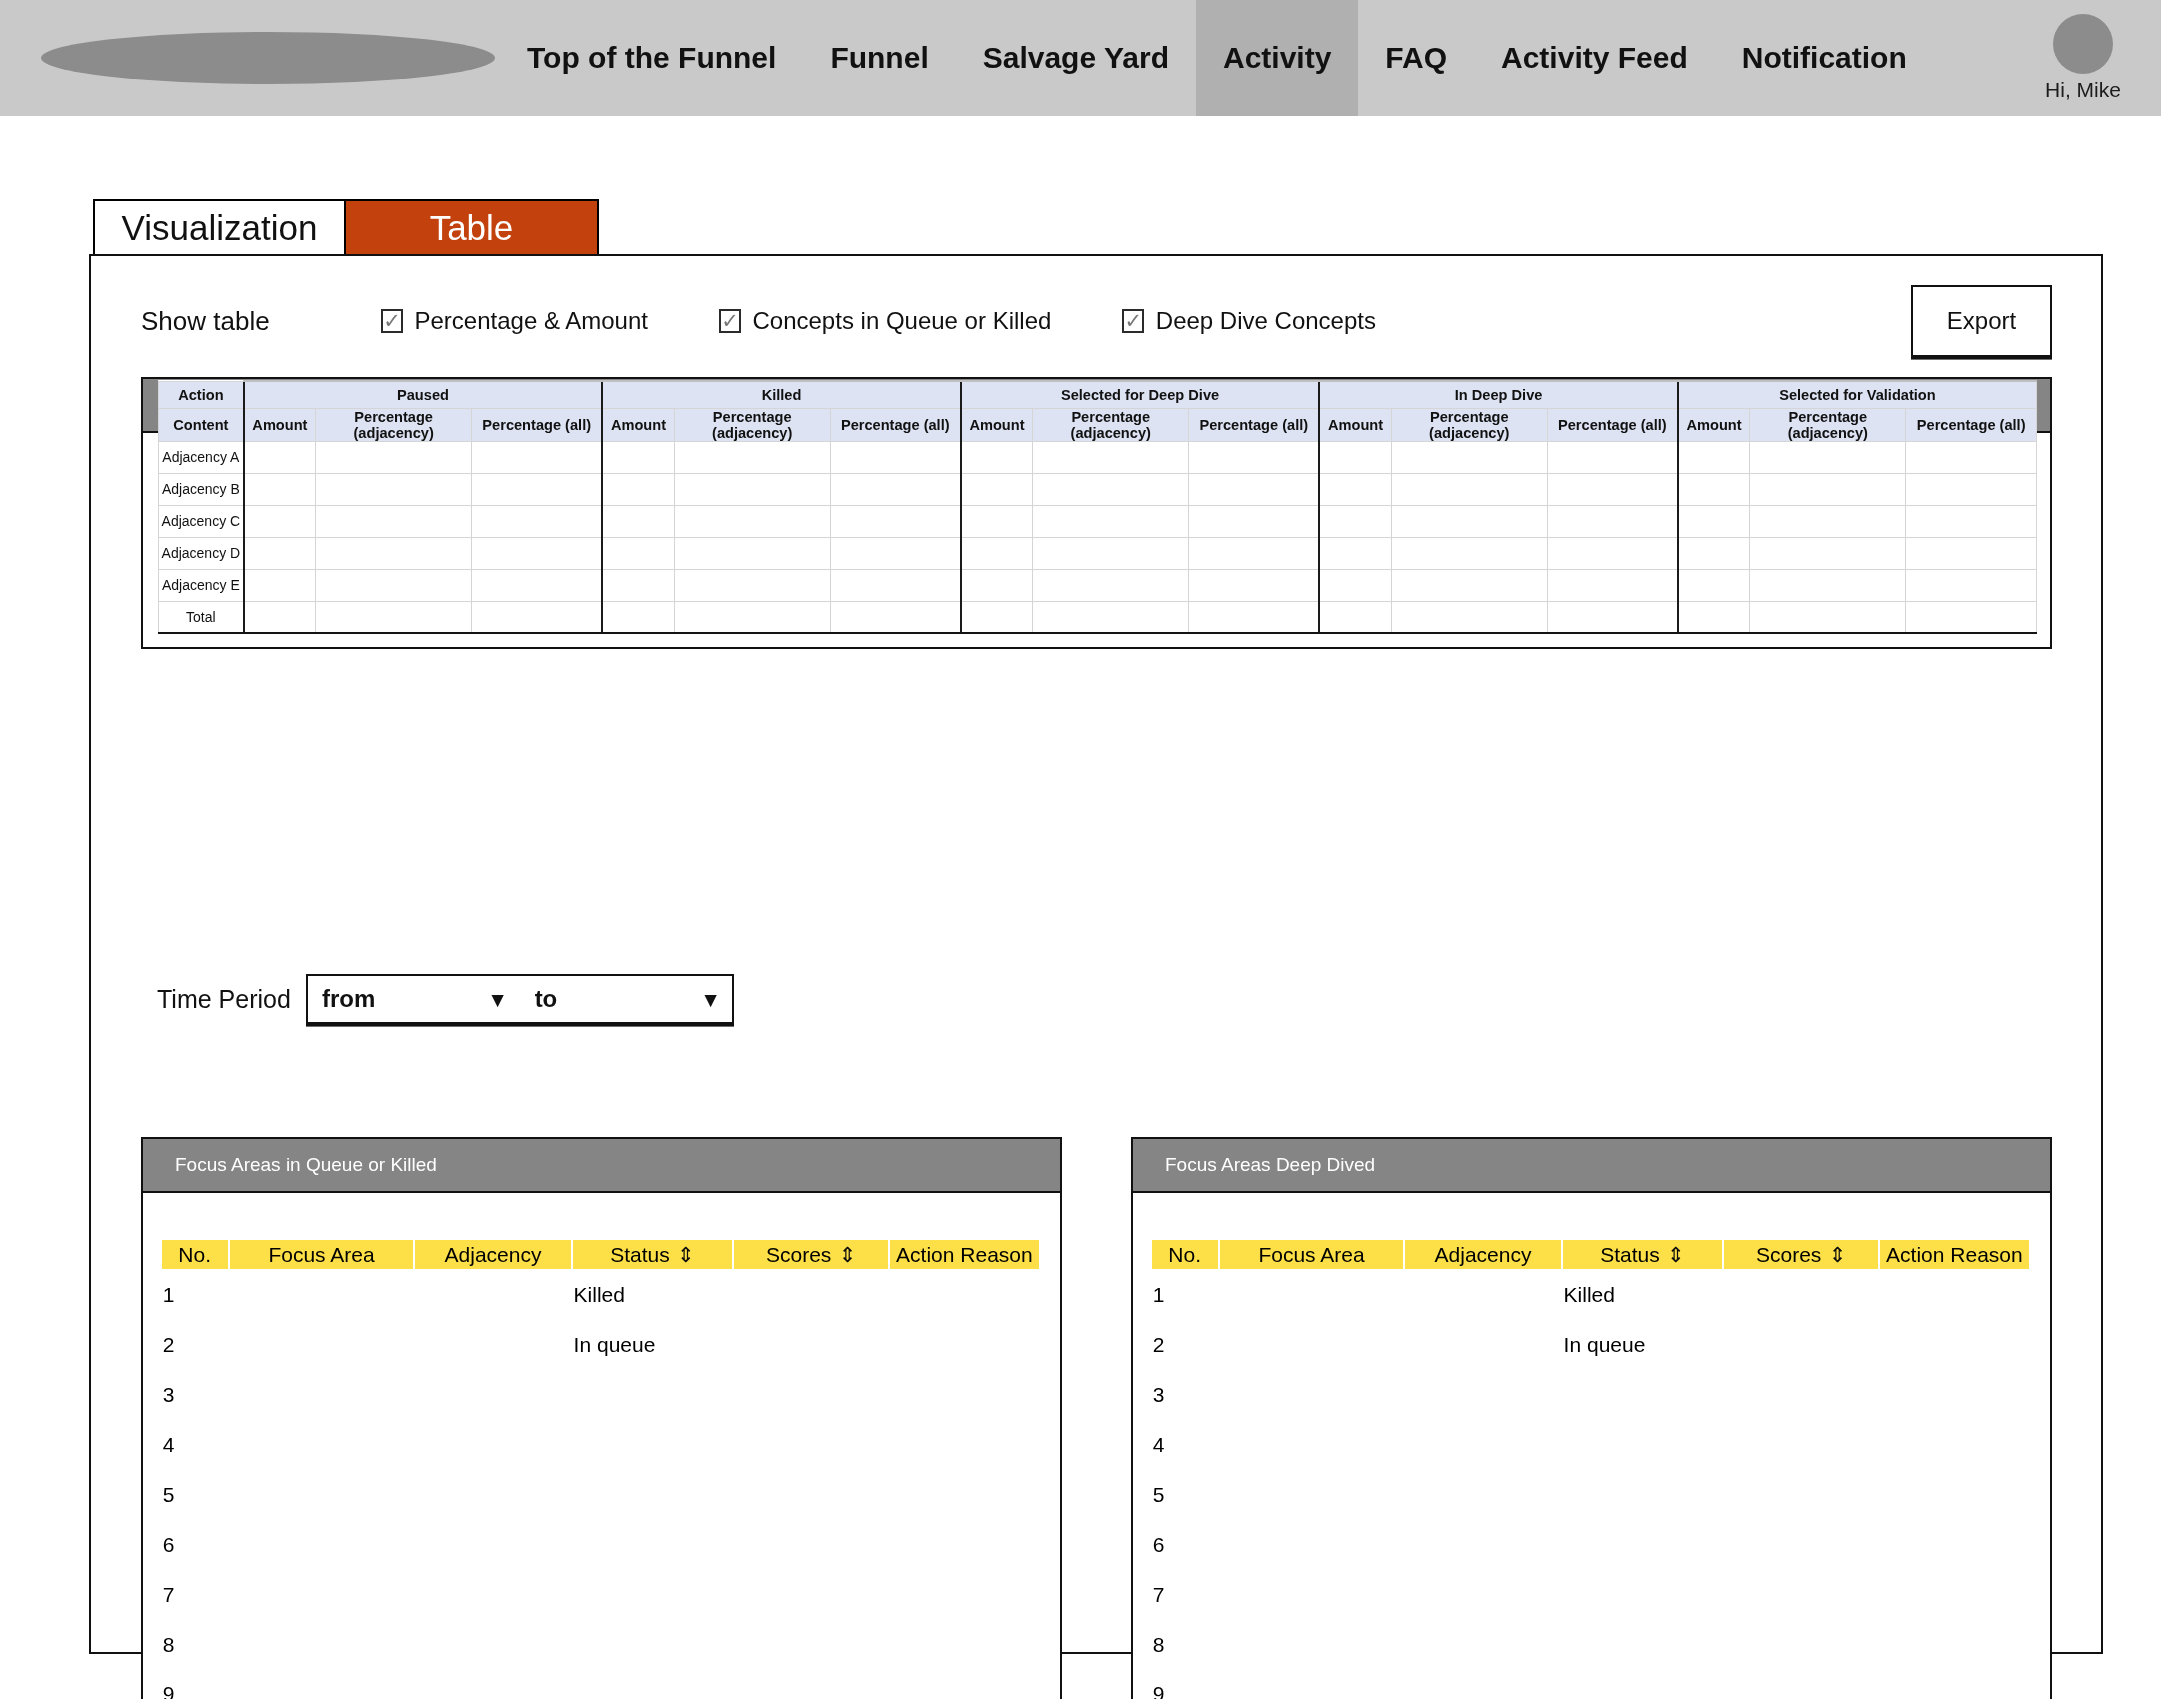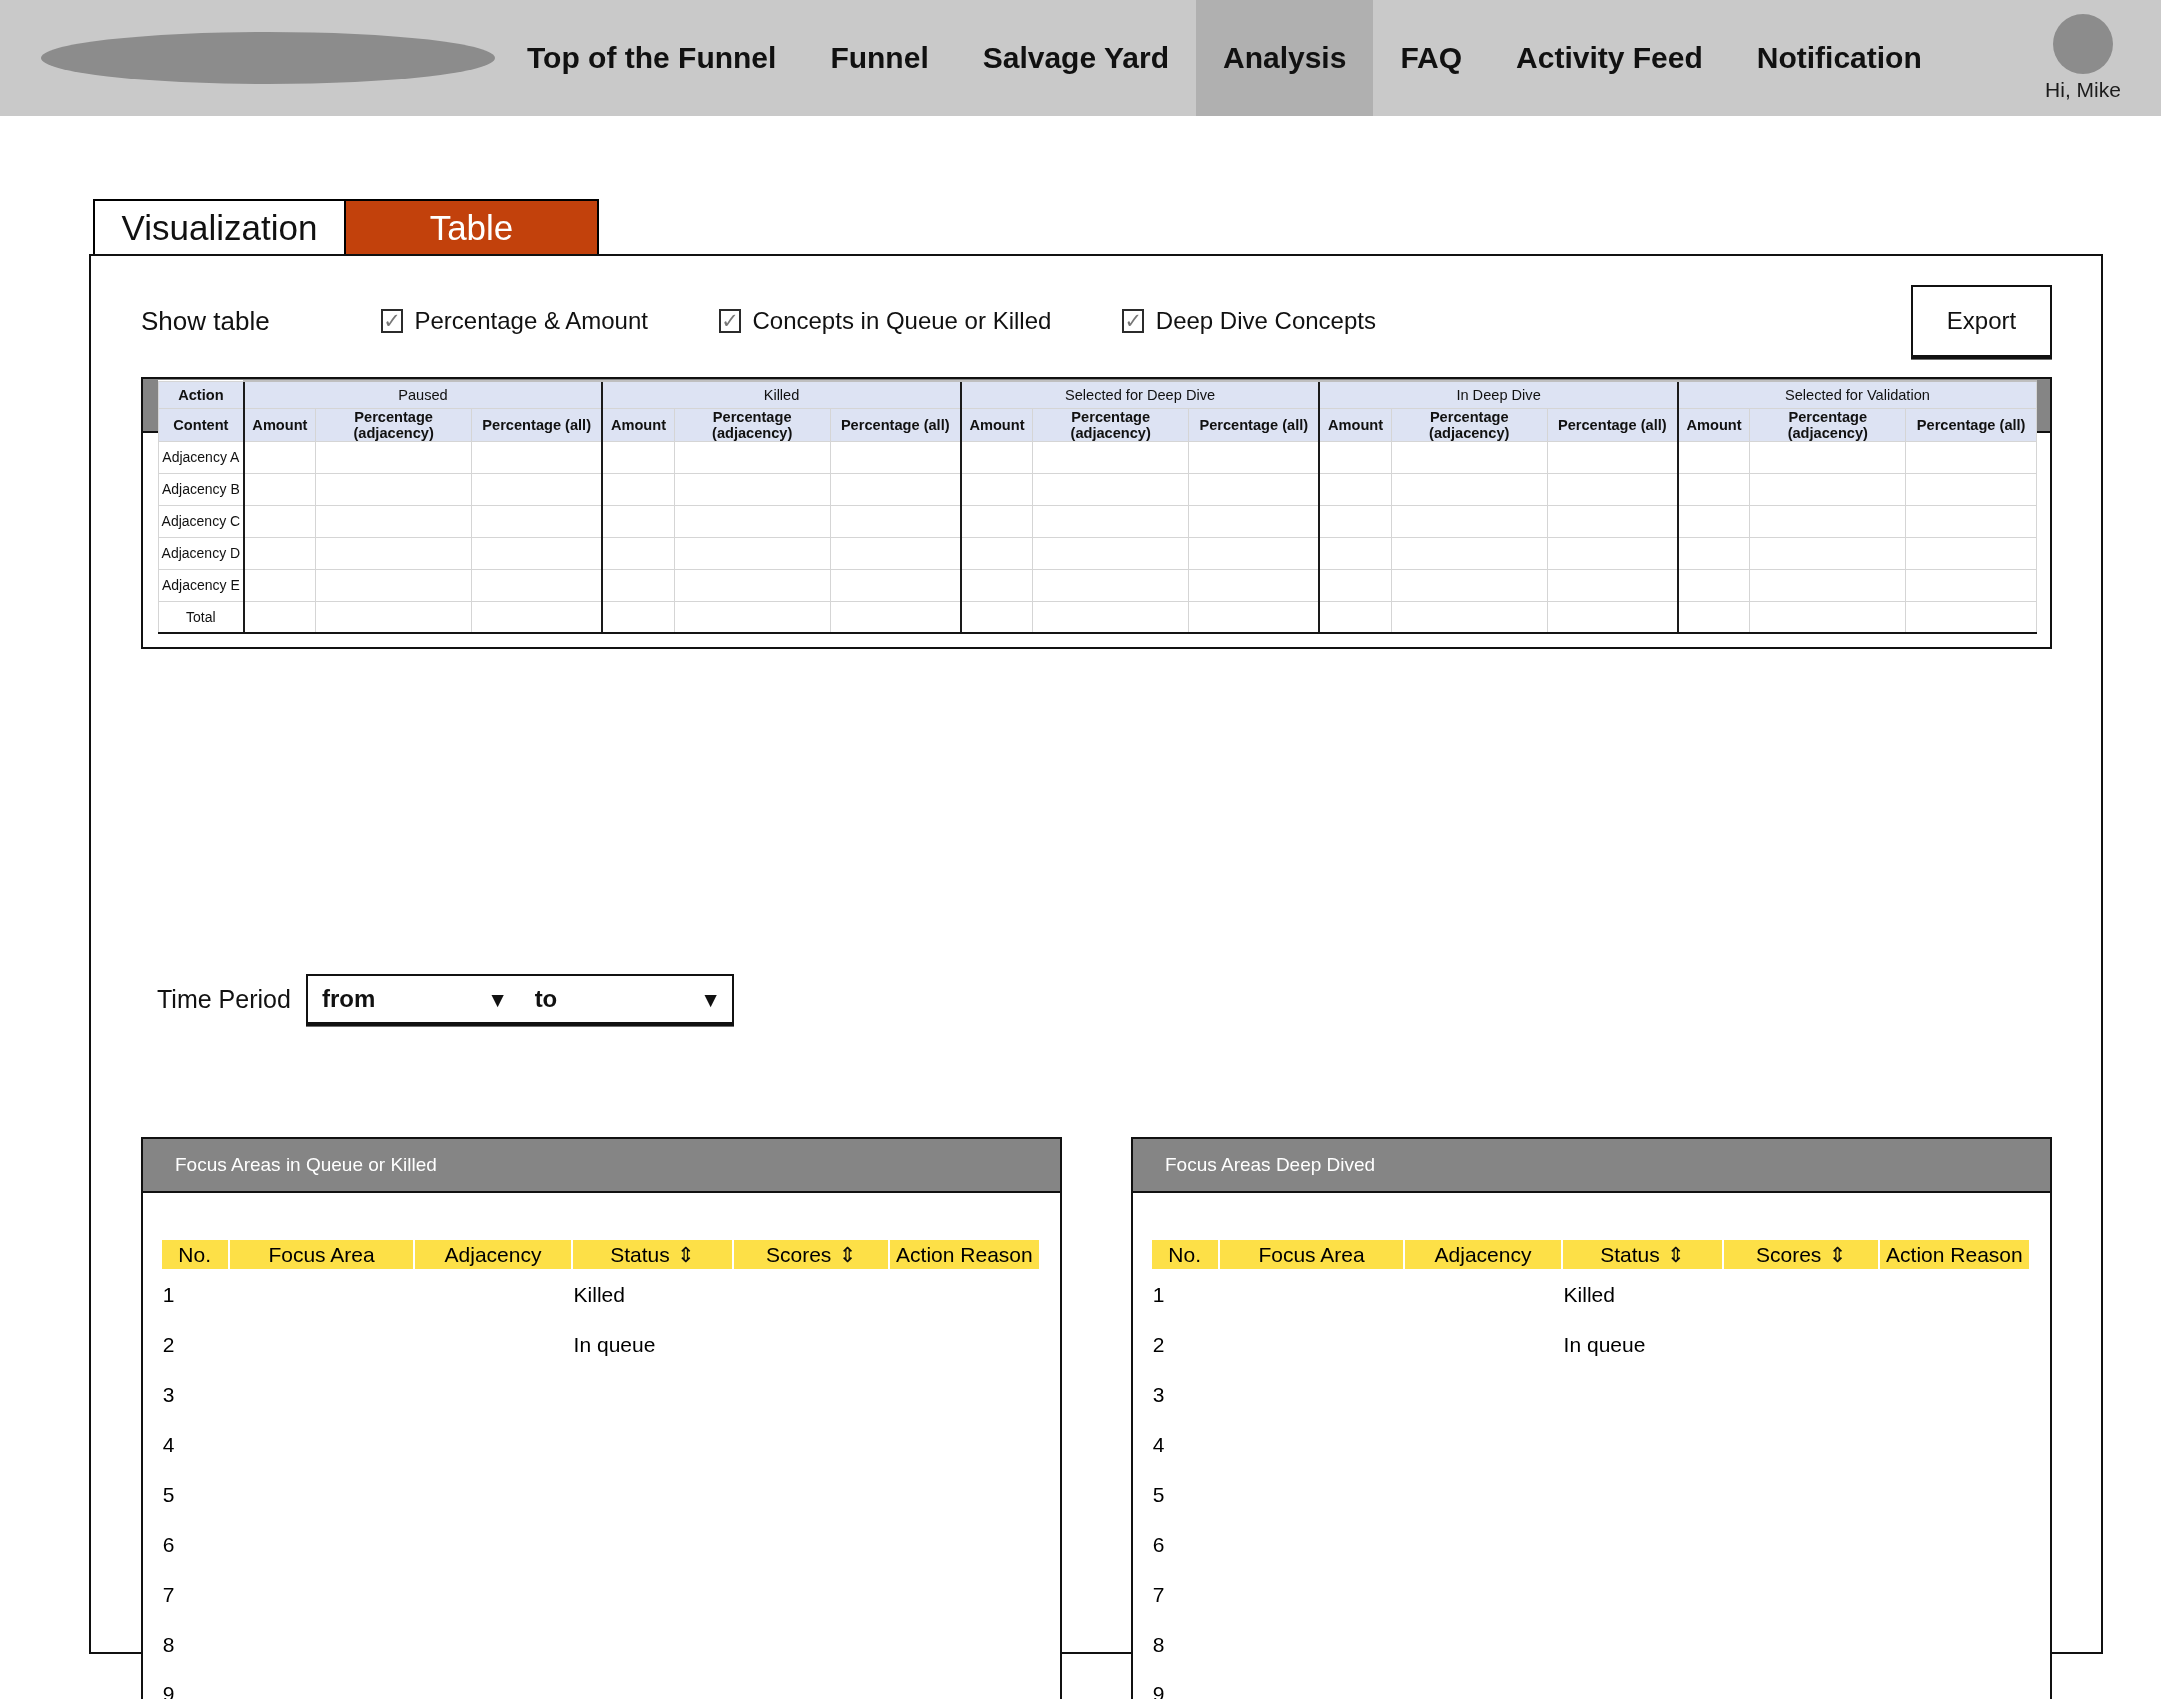--- a/index.html
+++ b/index.html
@@ -187,7 +187,7 @@
       <div class="nav-item">Top of the Funnel</div>
       <div class="nav-item">Funnel</div>
       <div class="nav-item">Salvage Yard</div>
-      <div class="nav-item active">Analysis</div>
+      <div class="nav-item active">Activity</div>
       <div class="nav-item">FAQ</div>
       <div class="nav-item">Activity Feed</div>
       <div class="nav-item">Notification</div>

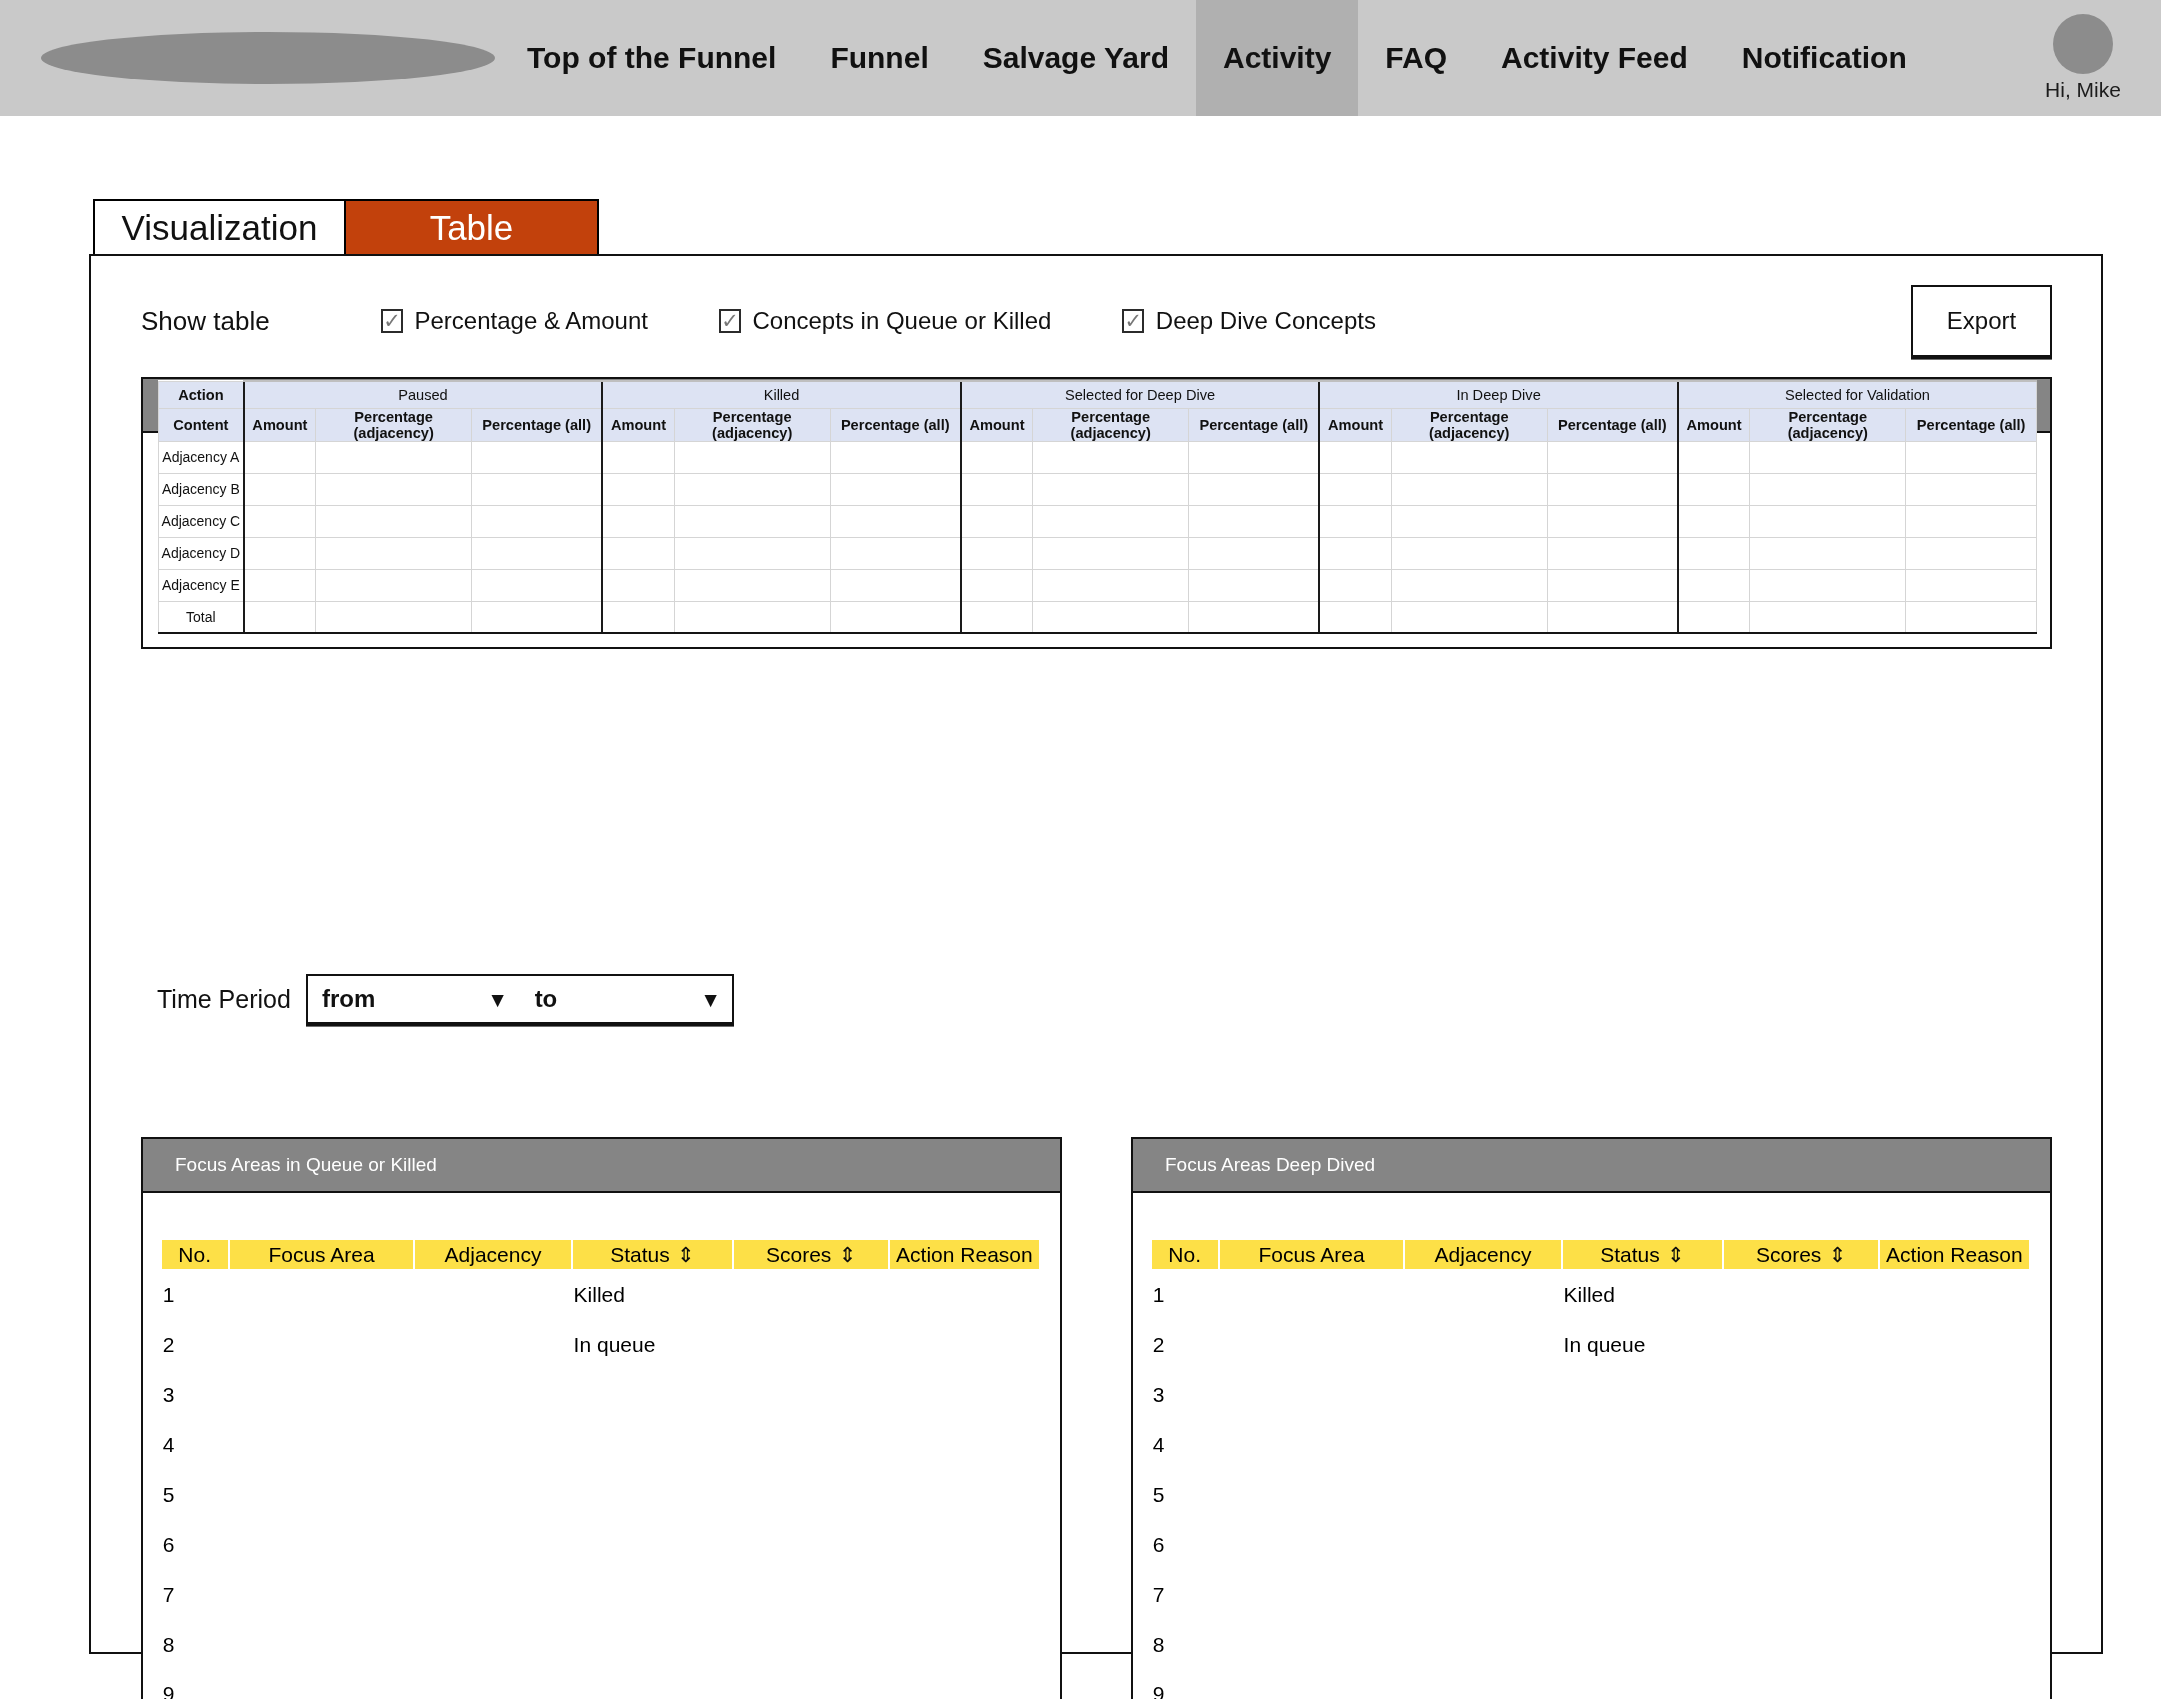--- a/index.html
+++ b/index.html
@@ -130,7 +130,7 @@
   
   #main-table { position: absolute; left: 67px; top: 124px; width: 1879px; }
   #main-table th.grp {
-    font-size: 14.6px; font-weight: normal; height: 27px; margin-top: 40px;
+    font-size: 14.6px; font-weight: bold; height: 27px; margin-top: 40px;
   }
   #main-table th.sub {
     font-size: 14.6px; font-weight: bold; height: 28px;

